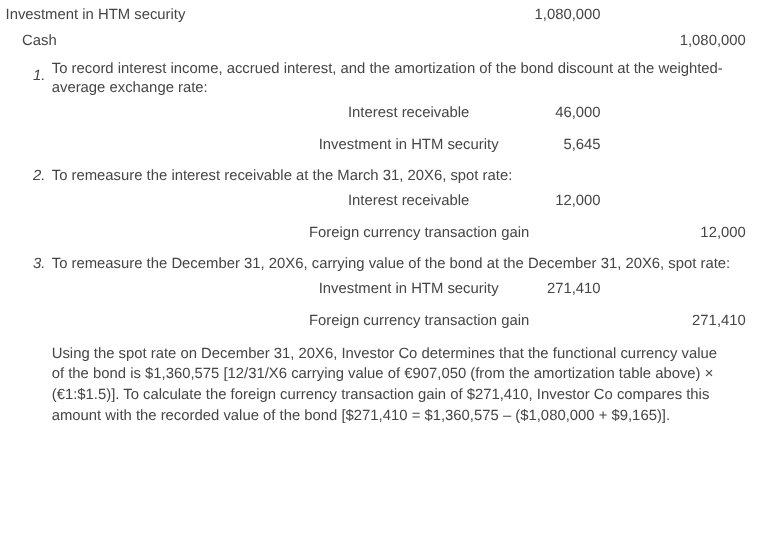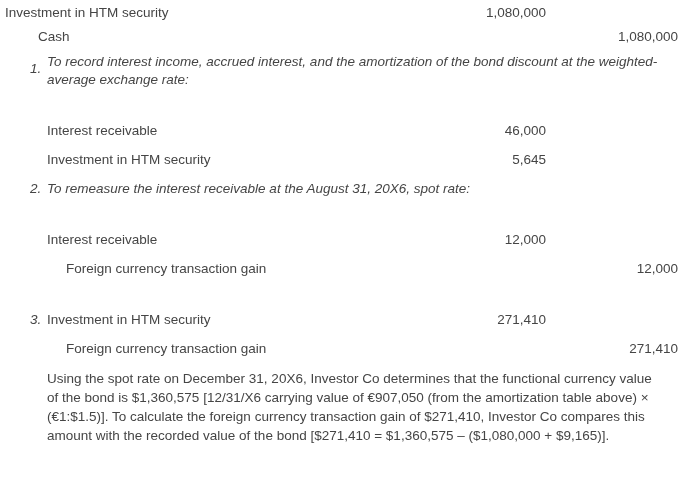--- a/index.html
+++ b/index.html
@@ -20,7 +20,7 @@
 
   
   .t0 { padding-left: 5px; }
-  .t1 { padding-left: 38px; }
+  .t1 { padding-left: 20px; }
   
   .l0 { padding-left: 47px; }
   .l1 { padding-left: 66px; }

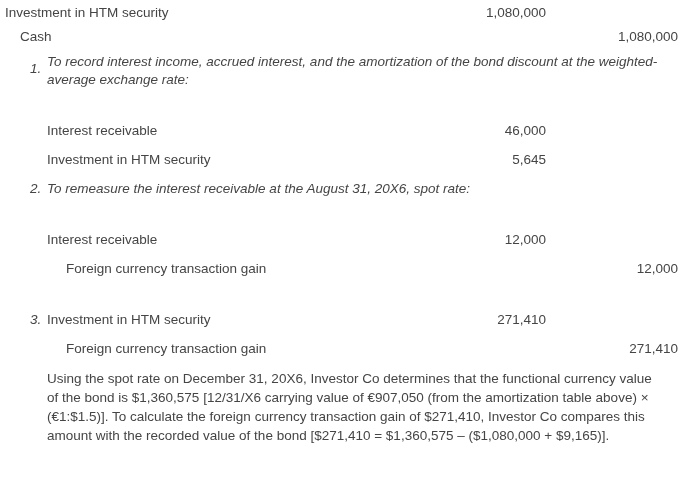--- a/index.html
+++ b/index.html
@@ -32,7 +32,6 @@
 
   .list-item { position: relative; }
   .item-desc {
-    font-style: italic;
     padding-left: 47px;
     padding-right: 4px;
     line-height: 18px;

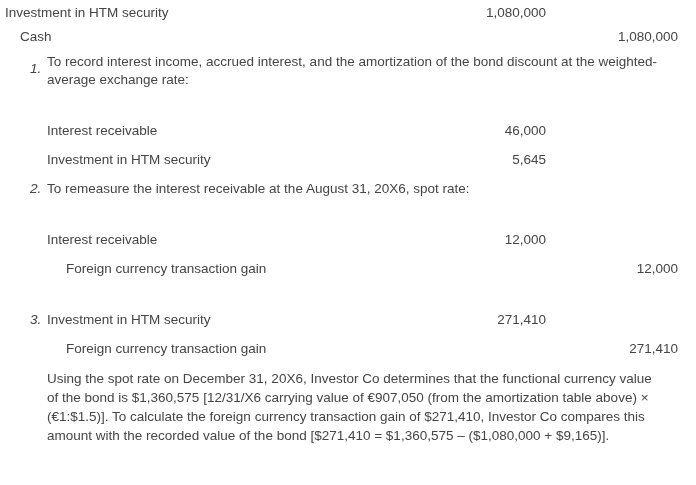--- a/index.html
+++ b/index.html
@@ -42,7 +42,7 @@
   }
   .desc-1 { margin-top: 7px; }
 
-  .entry-rows { margin-top: 33px; }
+  .entry-rows { margin-top: 4px; text-align: center; }
   .entry-rows .jrow { margin-bottom: 11px; }
 
   .closing {

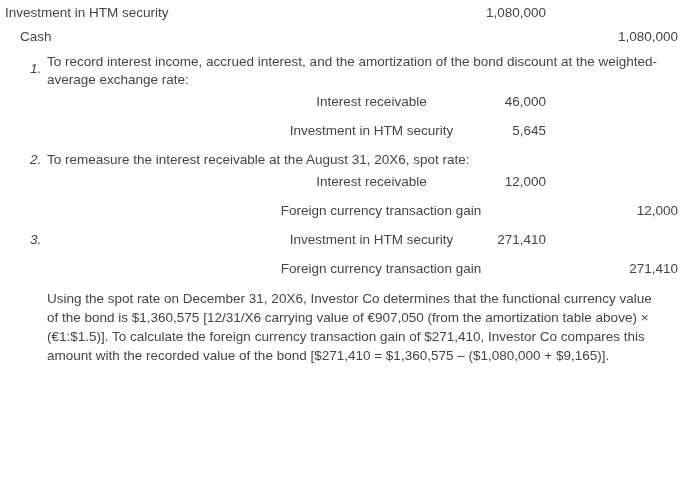--- a/index.html
+++ b/index.html
@@ -92,7 +92,7 @@
 
     <div class="list-item">
       <span class="item-num">2.</span>
-      <div class="item-desc">To remeasure the interest receivable at the August 31, 20X6, spot rate:</div>
+      <div class="item-desc">To remeasure the interest receivable at the March 31, 20X6, spot rate:</div>
       <div class="entry-rows">
         <div class="jrow">
           <span class="acct l0">Interest receivable</span>

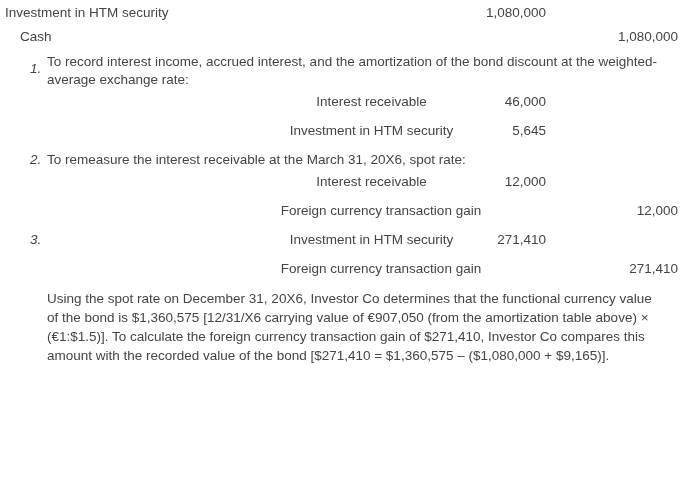--- a/index.html
+++ b/index.html
@@ -109,6 +109,7 @@
 
     <div class="list-item">
       <span class="item-num">3.</span>
+      <div class="item-desc">To remeasure the December 31, 20X6, carrying value of the bond at the December 31, 20X6, spot rate:</div>
       <div class="entry-rows">
         <div class="jrow">
           <span class="acct l0">Investment in HTM security</span>

